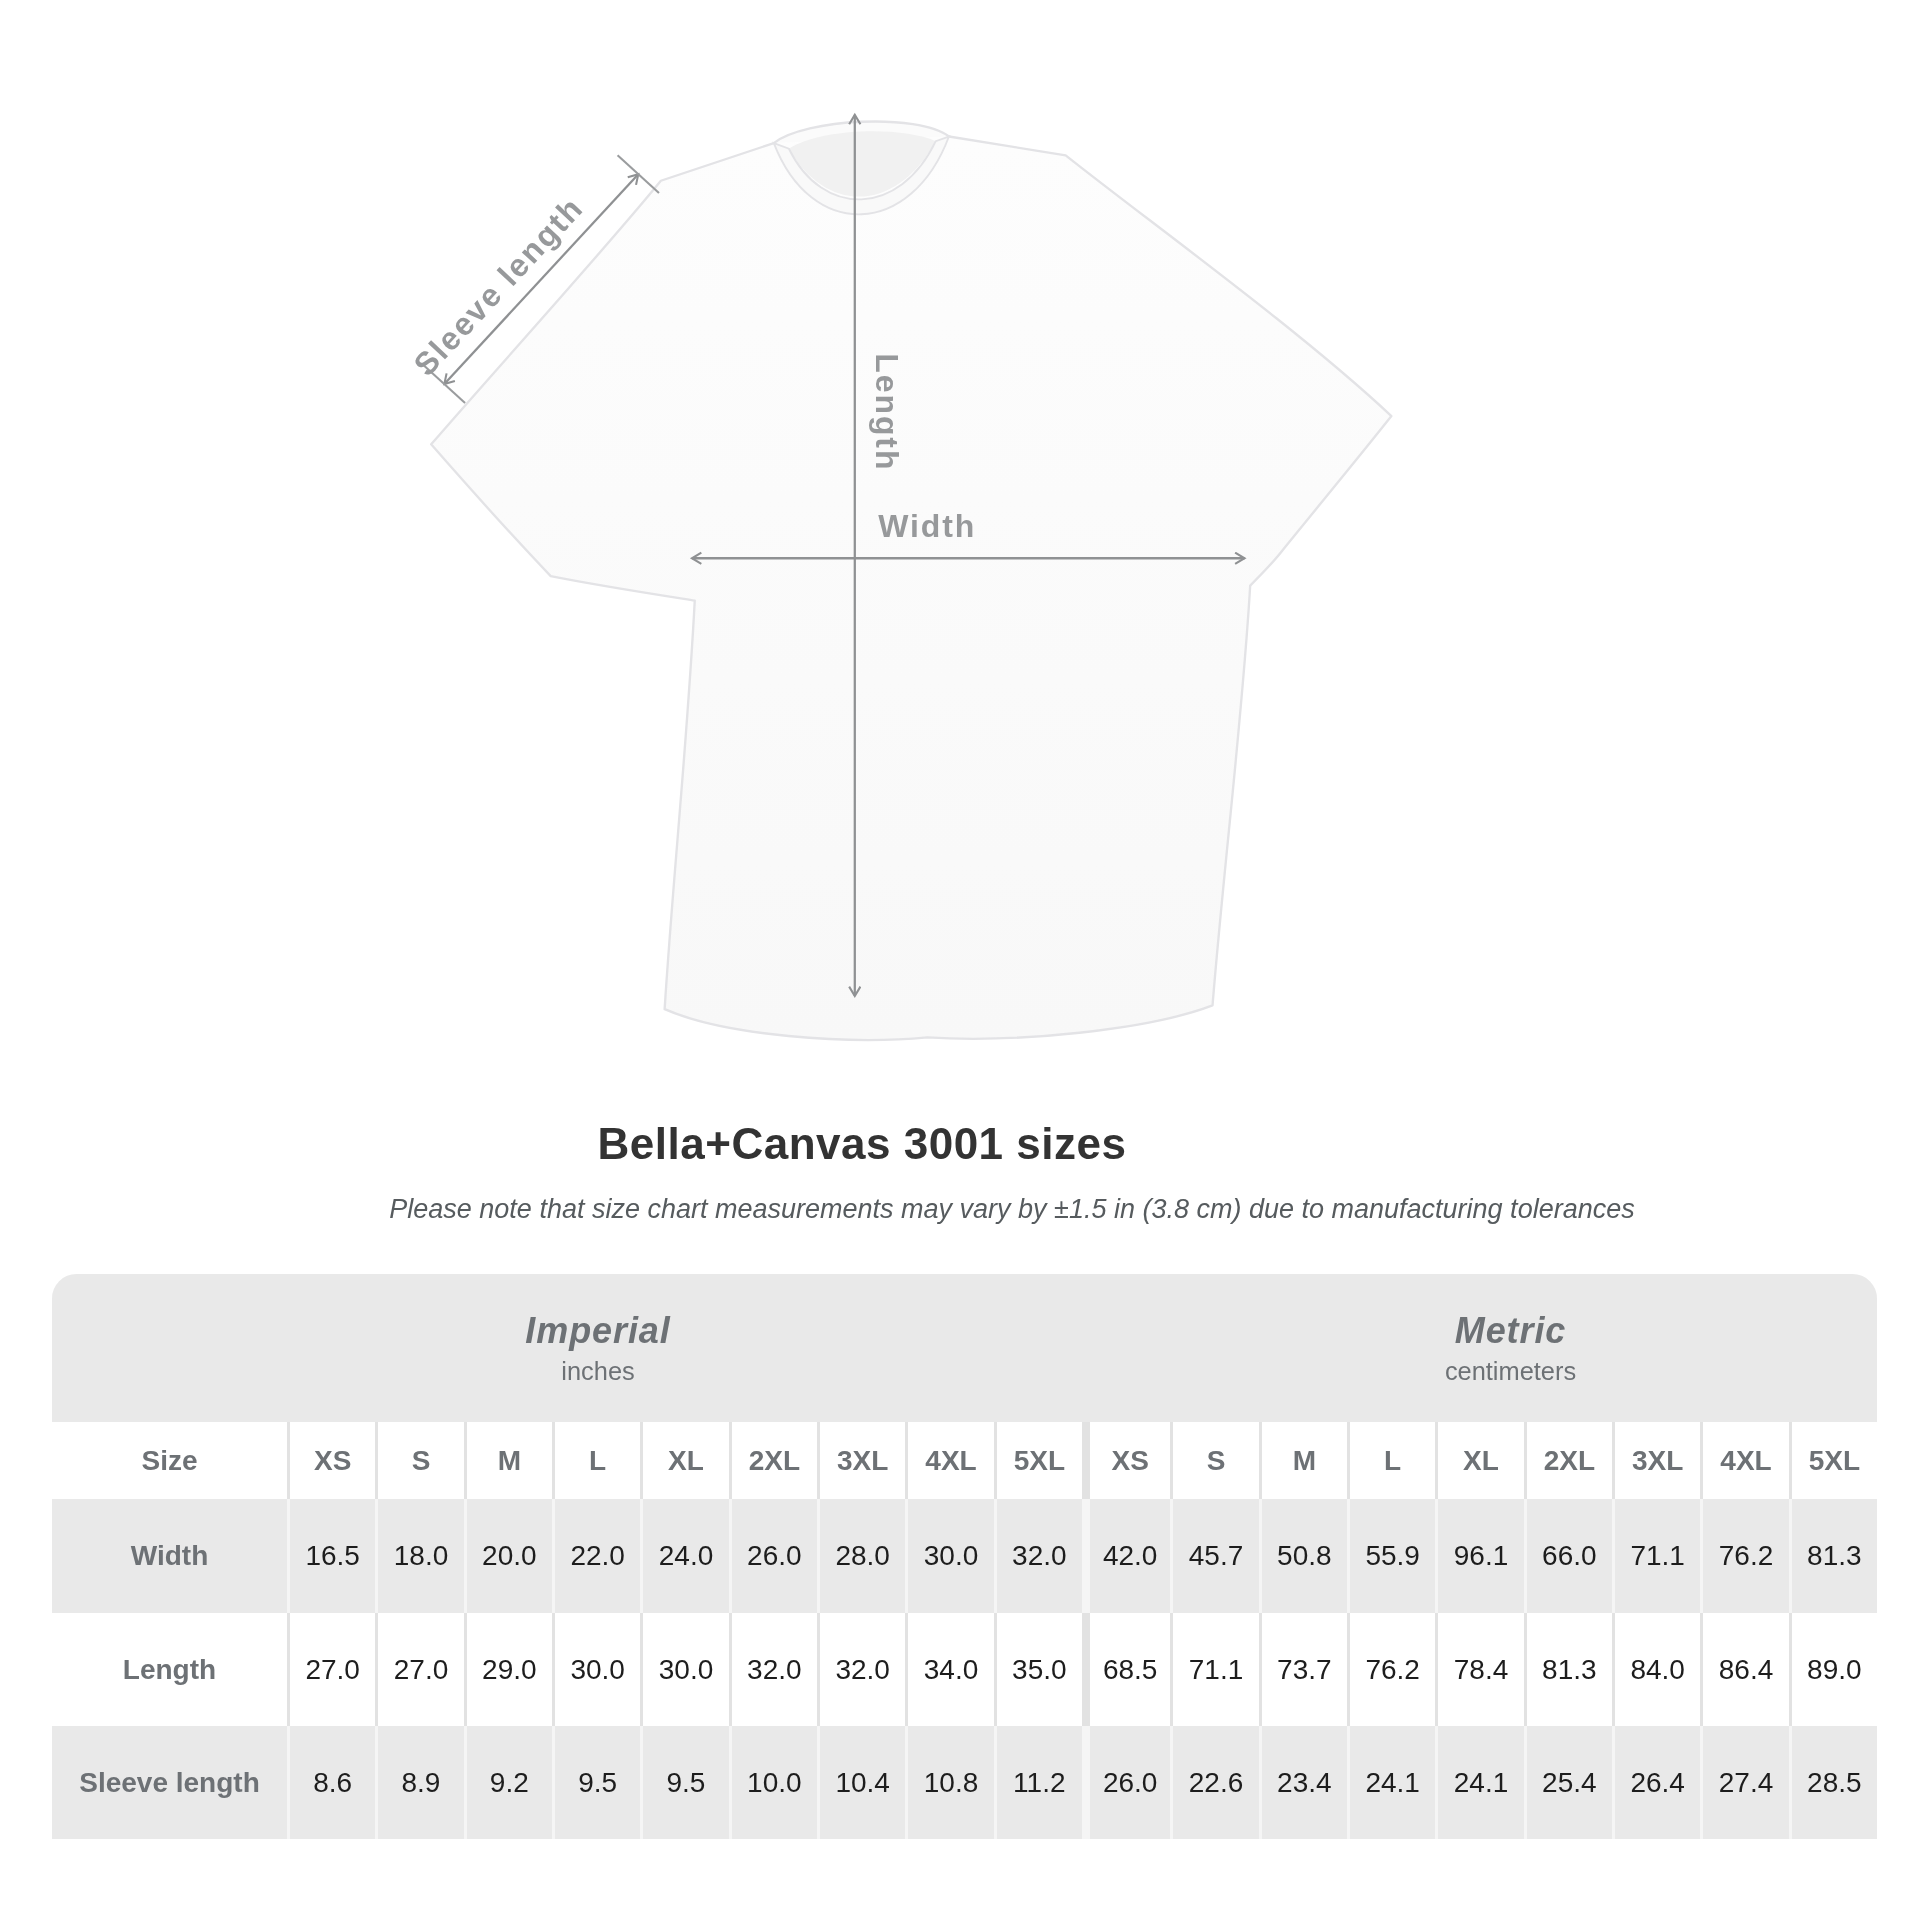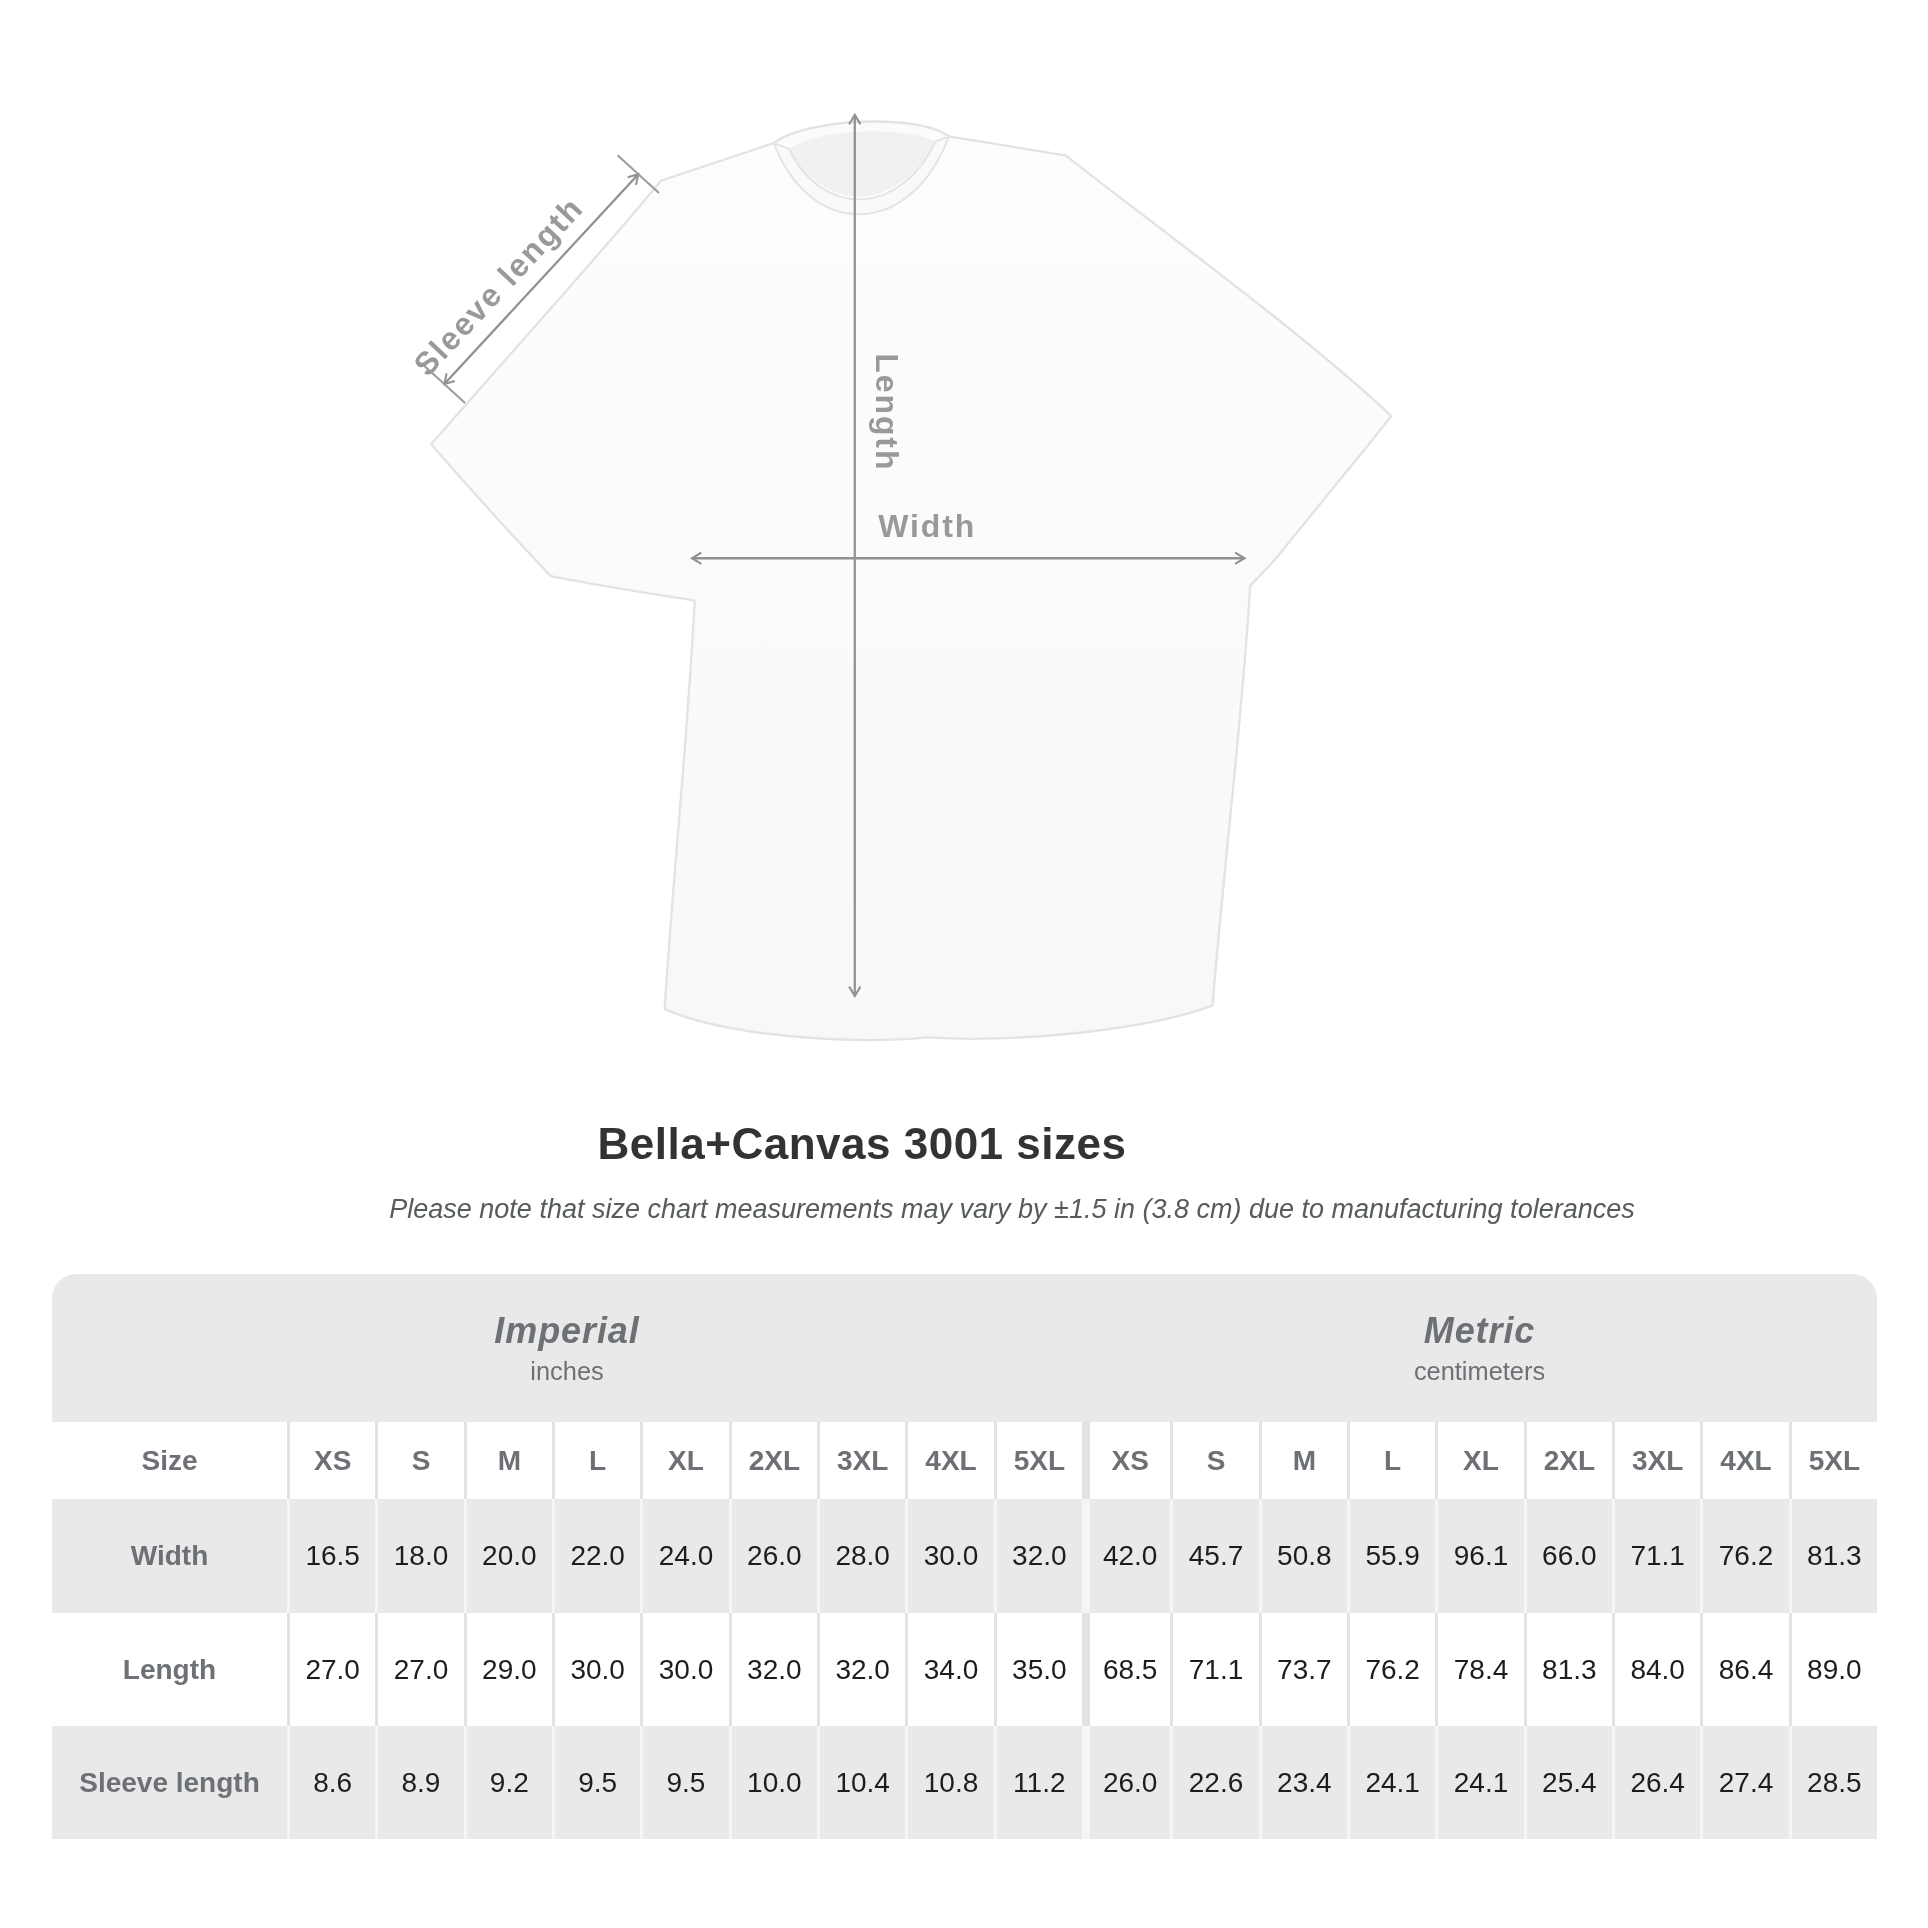--- a/index.html
+++ b/index.html
@@ -28,7 +28,7 @@
   }
   .row{display:grid;grid-template-columns:235px repeat(18,1fr);align-items:stretch;}
   .row-group{display:flex;height:148px;background:#e9e9e9;}
-  .gcell{display:flex;flex-direction:column;justify-content:center;align-items:center;gap:5.6px;}
+  .gcell{display:flex;flex-direction:column;justify-content:center;align-items:center;gap:5.6px;padding-left:31px;}
   .gcell.imp{width:calc(235px + (1825px - 235px)*0.5);}
   .gcell.met{flex:1;}
   .gname{font-size:36px;font-weight:bold;font-style:italic;color:#6d7175;letter-spacing:0.9px;}

